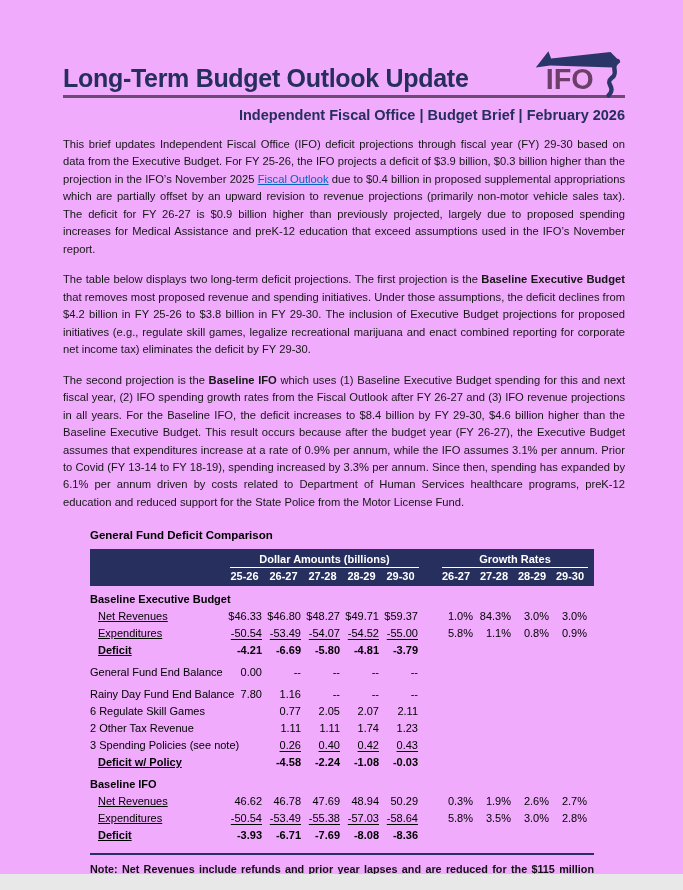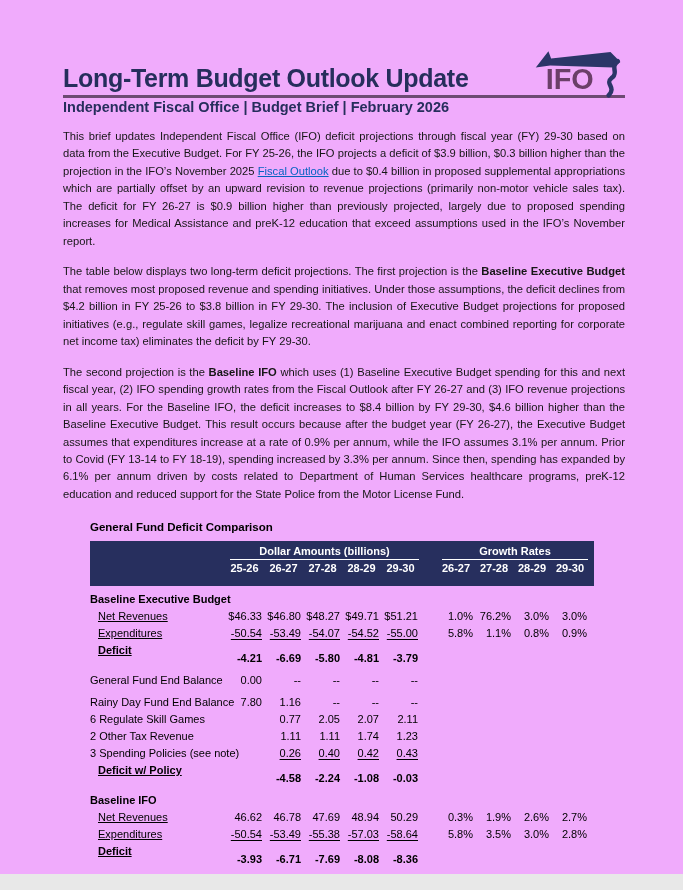--- a/index.html
+++ b/index.html
@@ -14,7 +14,7 @@
   .doc-title { font-size:25px; font-weight:bold; color:#262e5c; letter-spacing:-0.3px; line-height:1.1; }
   .logo { width:92px; height:54px; flex:0 0 auto; margin-bottom:-6px; }
   .rule { height:3px; background:#6d4a73; margin-top:3px; }
-  .subtitle { margin-top:1px; font-size:14.5px; font-weight:bold; color:#262e5c; }
+  .subtitle { margin-top:9px; font-size:14.5px; font-weight:bold; color:#262e5c;text-align:right; }
   
   .para { margin-top:13px; font-size:11.2px; line-height:1.56; text-align:justify; color:#161616; }
   .para b { font-weight:bold; }

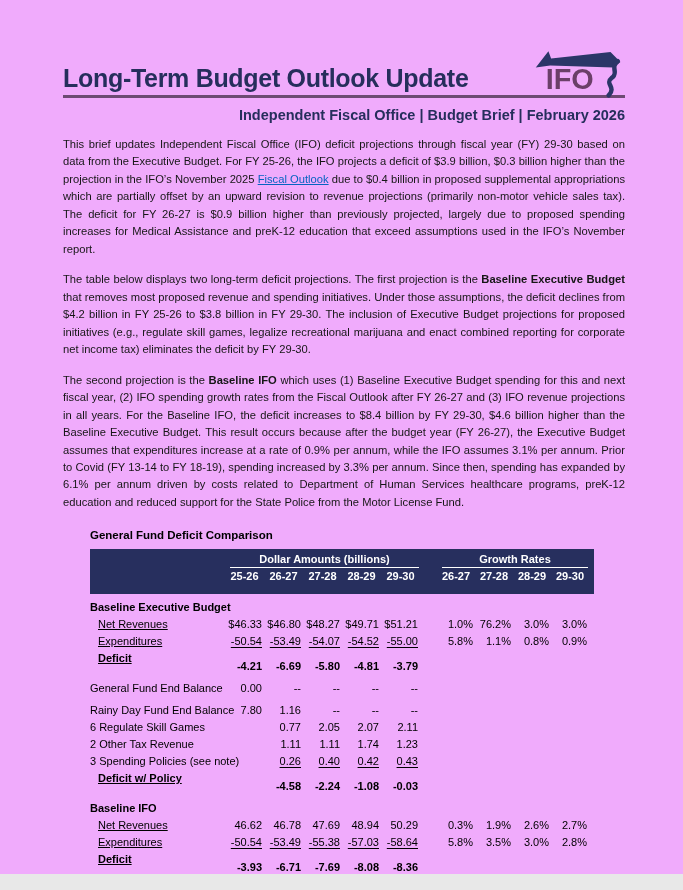--- a/index.html
+++ b/index.html
@@ -23,7 +23,7 @@
   .table-wrap { margin:18px 0 0 27px; width:504px; }
   .t-title { font-size:11.5px; font-weight:bold; color:#000; margin-bottom:7px; }
   .t-grid { display:grid; grid-template-columns:137px repeat(5,39px) 17px repeat(4,38px); }
-  .thead { background:#272f5e; color:#fff; padding:4px 0 12px;margin-top:8px; }
+  .thead { background:#272f5e; color:#fff; padding:4px 0 4px;margin-top:8px; }
   .group-label {
     text-align:center; font-weight:bold; font-size:11px;
     border-bottom:1.5px solid #fff; padding-bottom:2px; margin:0 3px;

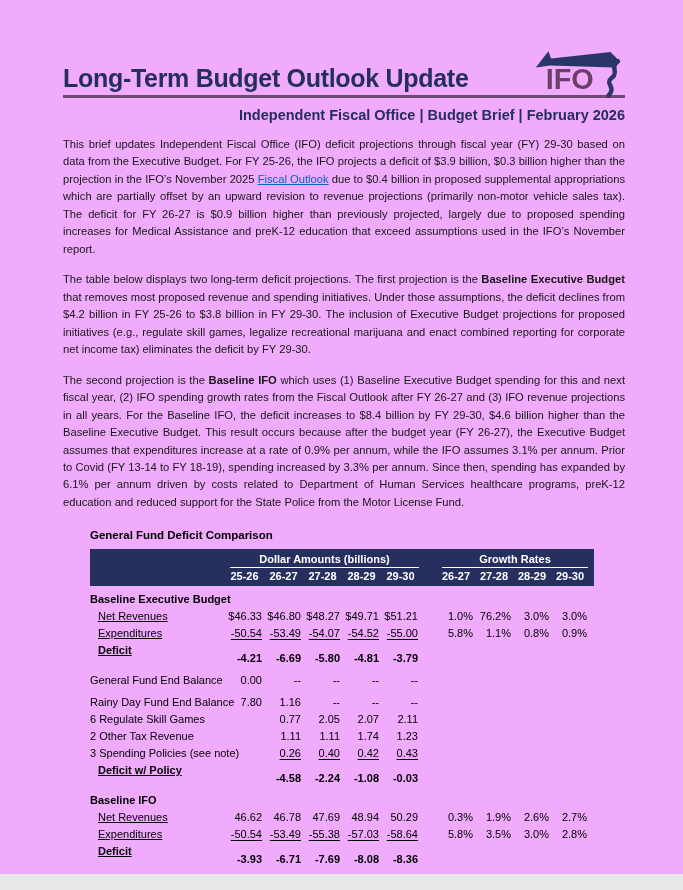--- a/index.html
+++ b/index.html
@@ -107,7 +107,7 @@
           <div class="val">$46.80</div>
           <div class="val">$48.27</div>
           <div class="val">$49.71</div>
-          <div class="val">$51.21</div>
+          <div class="val">$59.37</div>
           <div class="gapc"></div>
           <div class="val">1.0%</div>
           <div class="val">76.2%</div>

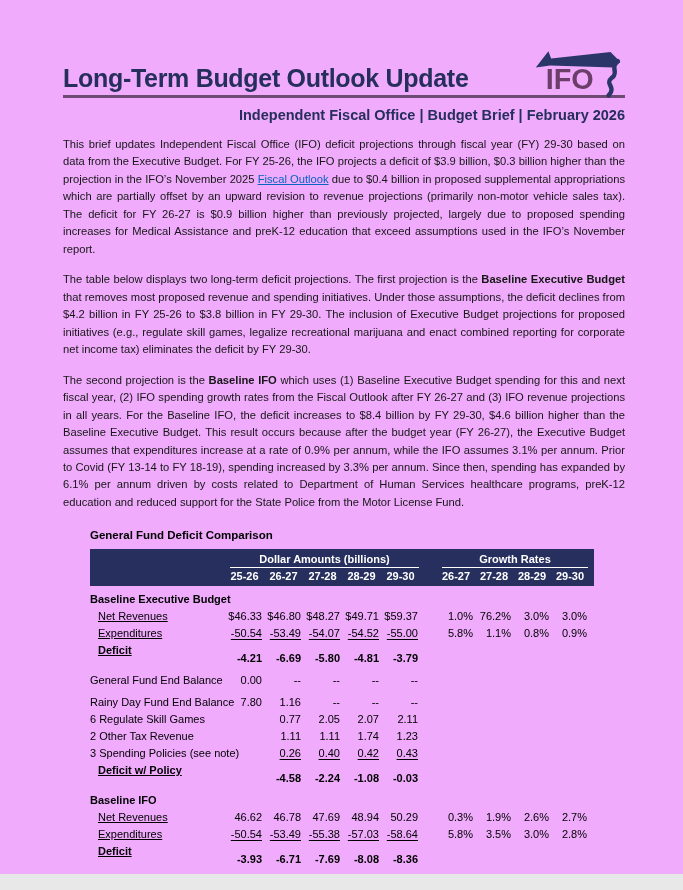--- a/index.html
+++ b/index.html
@@ -110,7 +110,7 @@
           <div class="val">$59.37</div>
           <div class="gapc"></div>
           <div class="val">1.0%</div>
-          <div class="val">76.2%</div>
+          <div class="val">84.3%</div>
           <div class="val">3.0%</div>
           <div class="val">3.0%</div>
         </div>

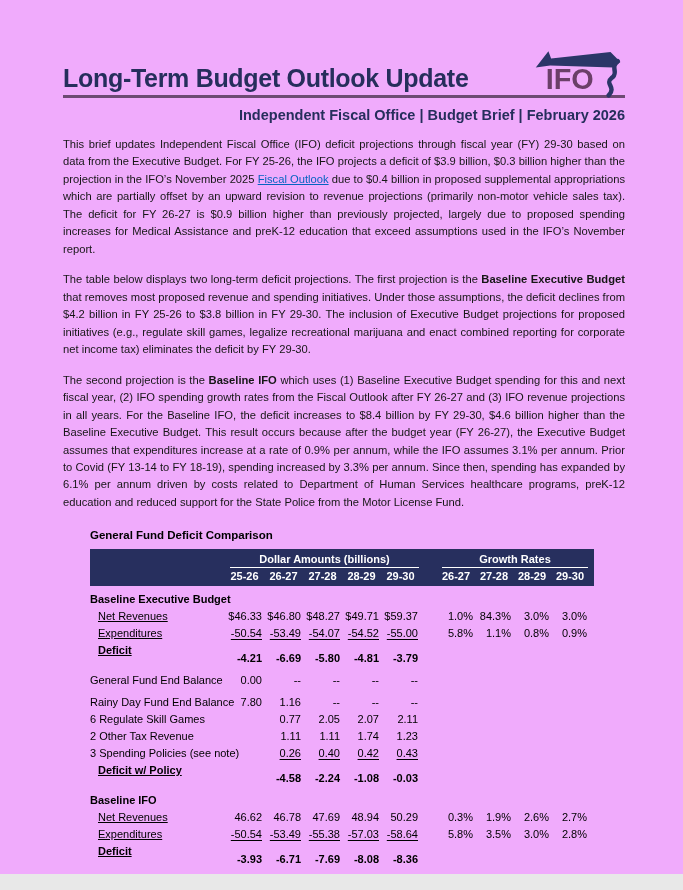--- a/index.html
+++ b/index.html
@@ -36,7 +36,7 @@
   .t-row.section .lab { font-weight:bold; }
   .t-row.indent .lab { padding-left:8px;text-decoration:underline; }
   .t-row.bold .lab { font-weight:bold; }
-  .t-row.bold .val { font-weight:bold;margin-top:8px; }
+  .t-row.bold .val { font-weight:bold; }
   .t-row.sp { margin-top:5px; }
   .val { text-align:right; padding-right:4px; white-space:nowrap; }
   .u { text-decoration:underline; text-underline-offset:2px; }

